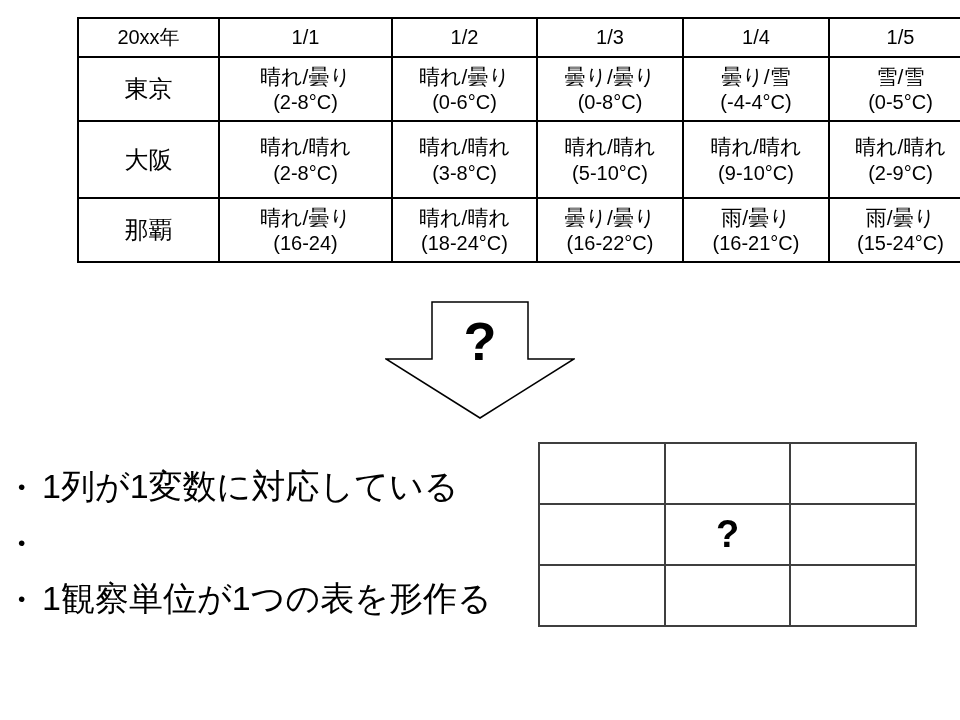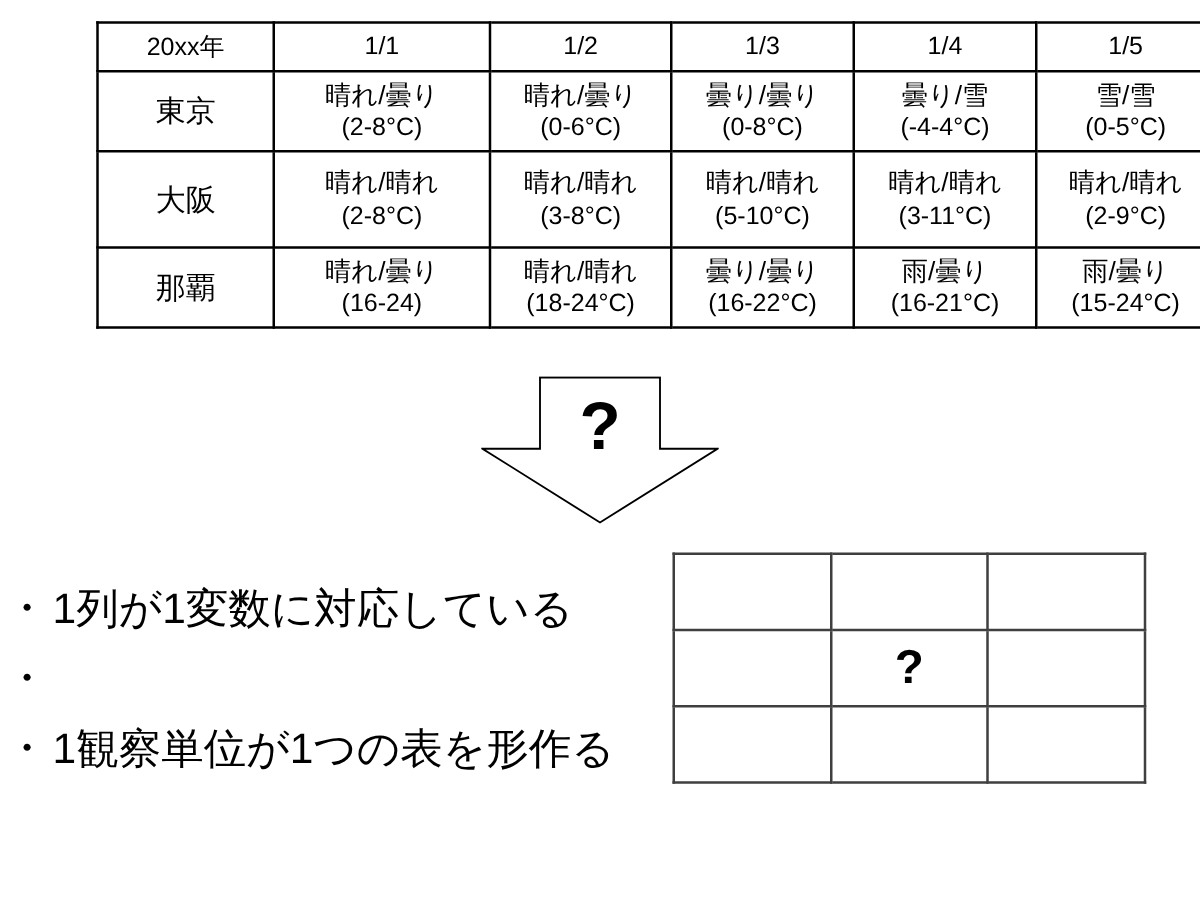--- a/index.html
+++ b/index.html
@@ -120,7 +120,7 @@
         </td>
         <td>
           <div class="w-line">晴れ/晴れ</div>
-          <div class="t-line">(3-11°C)</div>
+          <div class="t-line">(9-10°C)</div>
         </td>
         <td>
           <div class="w-line">晴れ/晴れ</div>

